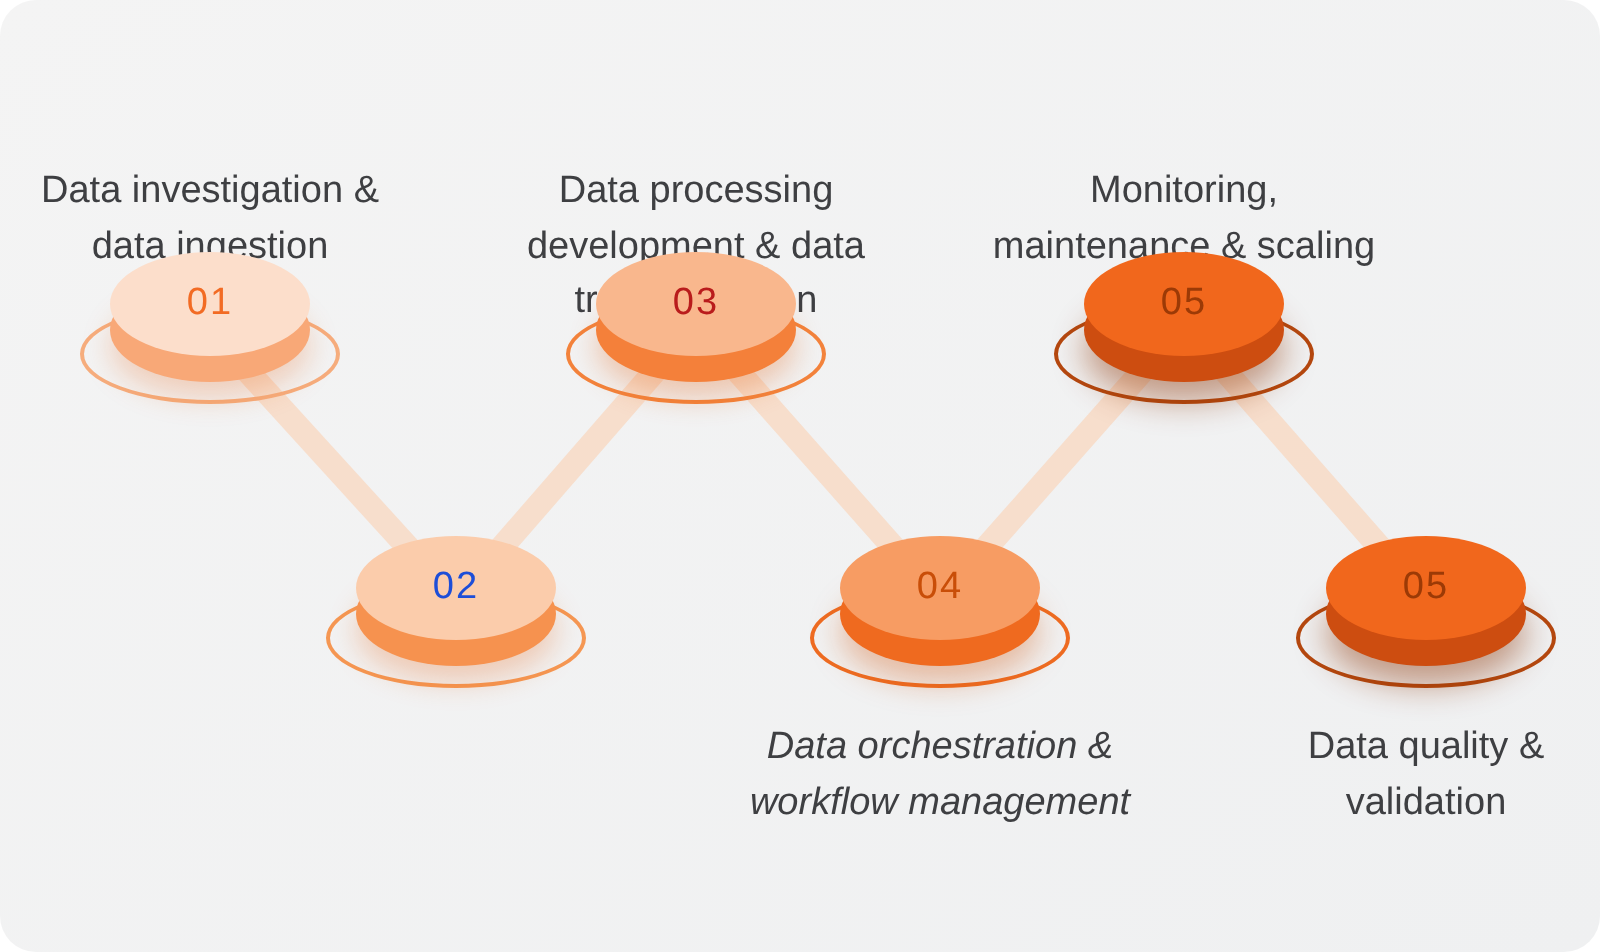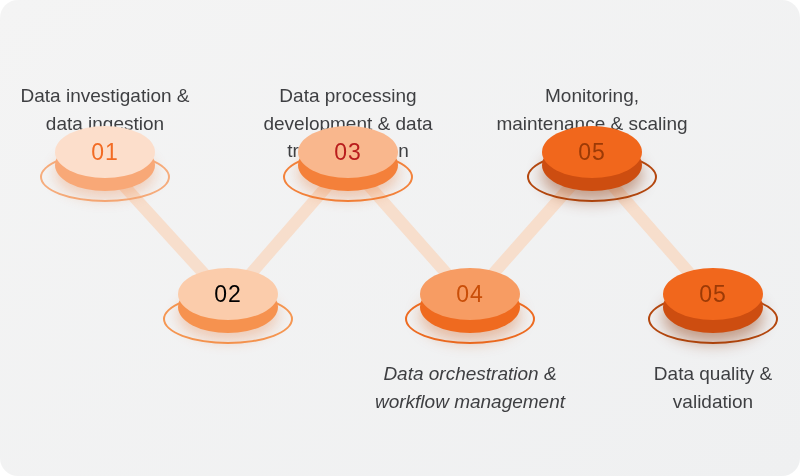--- a/index.html
+++ b/index.html
@@ -57,7 +57,7 @@
     display:flex; align-items:center; justify-content:center;
   }
   .num {
-    font-size:23px;
+    font-size:19px;
     font-weight:500;
     letter-spacing:1px;
   }

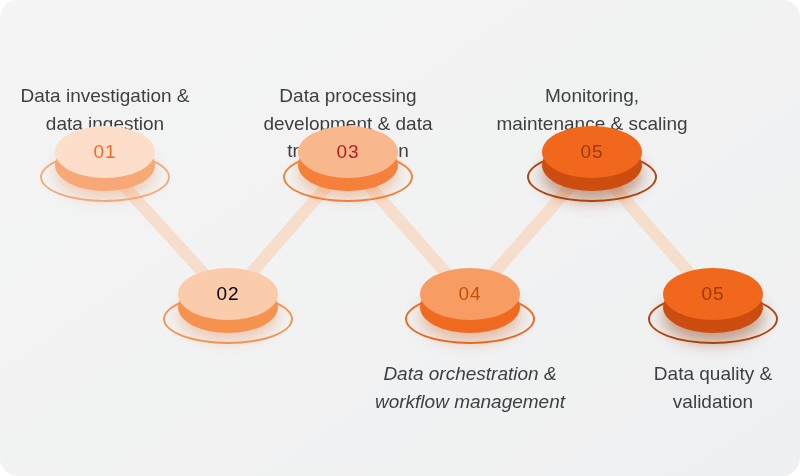--- a/index.html
+++ b/index.html
@@ -63,7 +63,7 @@
   }
 
   .c1 .top { background:#fcdecb; } .c1 .side { background:#f8a877; box-shadow:0 8px 14px rgba(230,100,25,.25);} .c1 .ring { border-color:#f6ad7d; } .c1 .num { color:#f26b24; }
-  .c2 .top { background:#fbccab; } .c2 .side { background:#f6924f; box-shadow:0 8px 14px rgba(230,100,25,.28);} .c2 .ring { border-color:#f59753; } .c2 .num { color:#000000; }
+  .c2 .top { background:#fbccab; } .c2 .side { background:#f6924f; box-shadow:0 8px 14px rgba(230,100,25,.28);} .c2 .ring { border-color:#f59753; } .c2 .num { color:#1d4ed8; }
   .c3 .top { background:#f9b78d; } .c3 .side { background:#f4803a; box-shadow:0 8px 14px rgba(225,95,20,.30);} .c3 .ring { border-color:#f3833c; } .c3 .num { color:#b91c1c; }
   .c4 .top { background:#f79c63;text-align:center; } .c4 .side { background:#ef6a1f; box-shadow:0 9px 15px rgba(210,85,15,.35);} .c4 .ring { border-color:#ee6c22; } .c4 .num { color:#c94e08; }
   .c5 .top { background:#f1671c;text-align:center; } .c5 .side { background:#cd4d10; box-shadow:0 10px 16px rgba(140,50,5,.45);} .c5 .ring { border-color:#b5480f; } .c5 .num { color:#9c3a06; }

